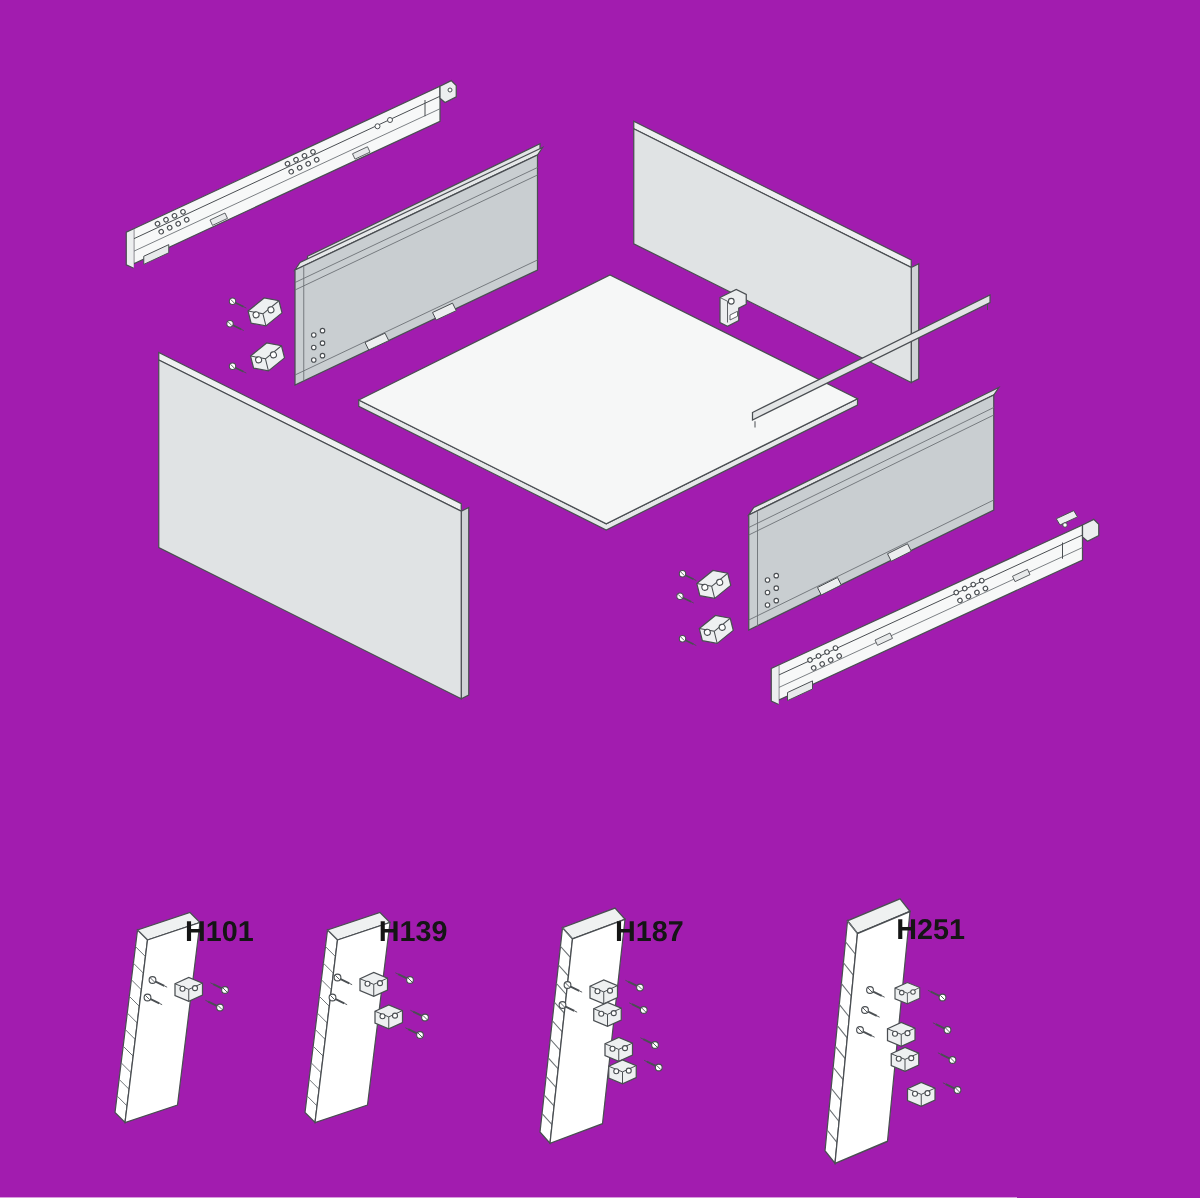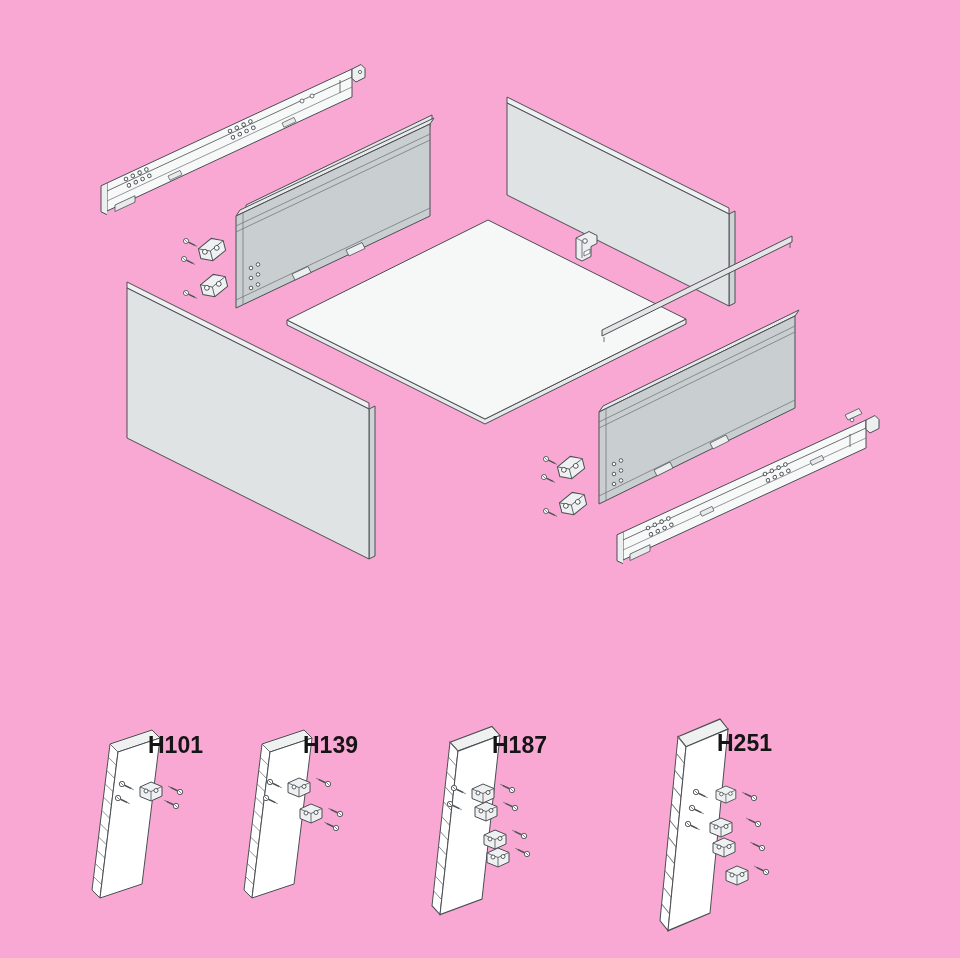--- a/index.html
+++ b/index.html
@@ -6,7 +6,7 @@
   .canvas{
     position:relative;
     width:960px;height:958px;
-    background:#f9a8d4;
+    background:#a21caf;
     font-family:"Liberation Sans", sans-serif;
     overflow:hidden;
   }

